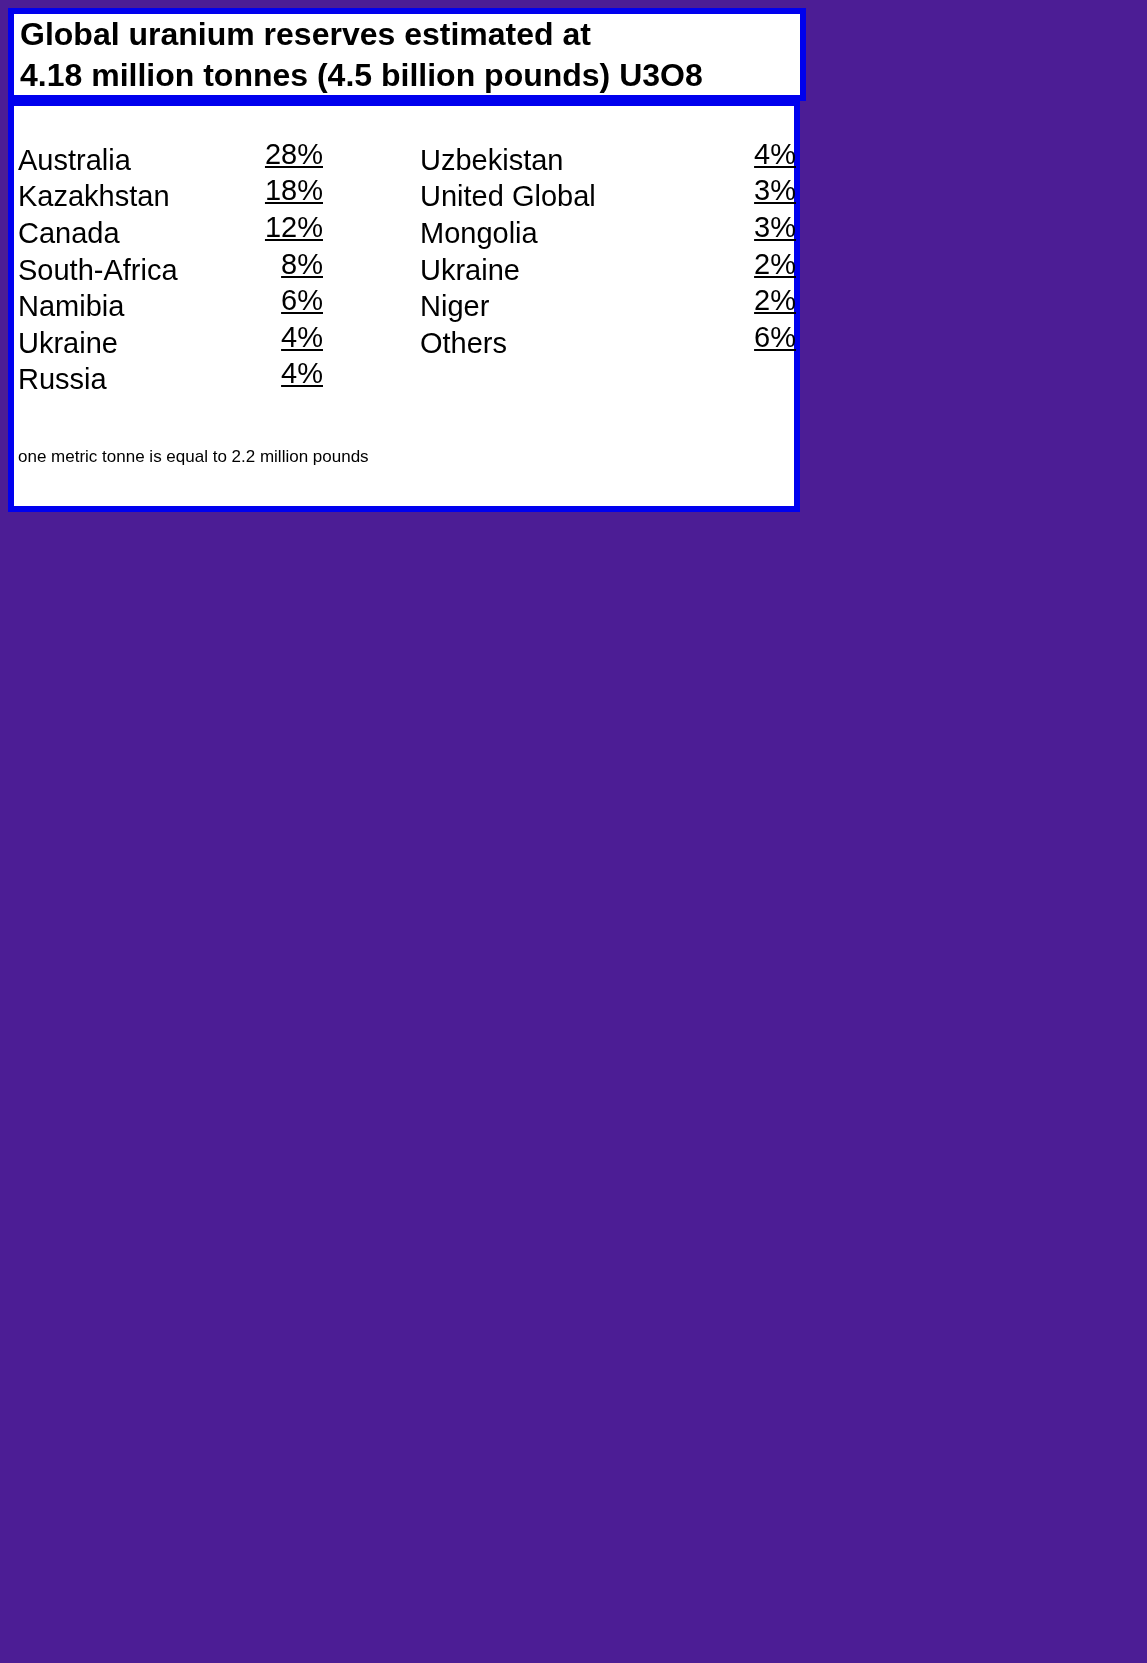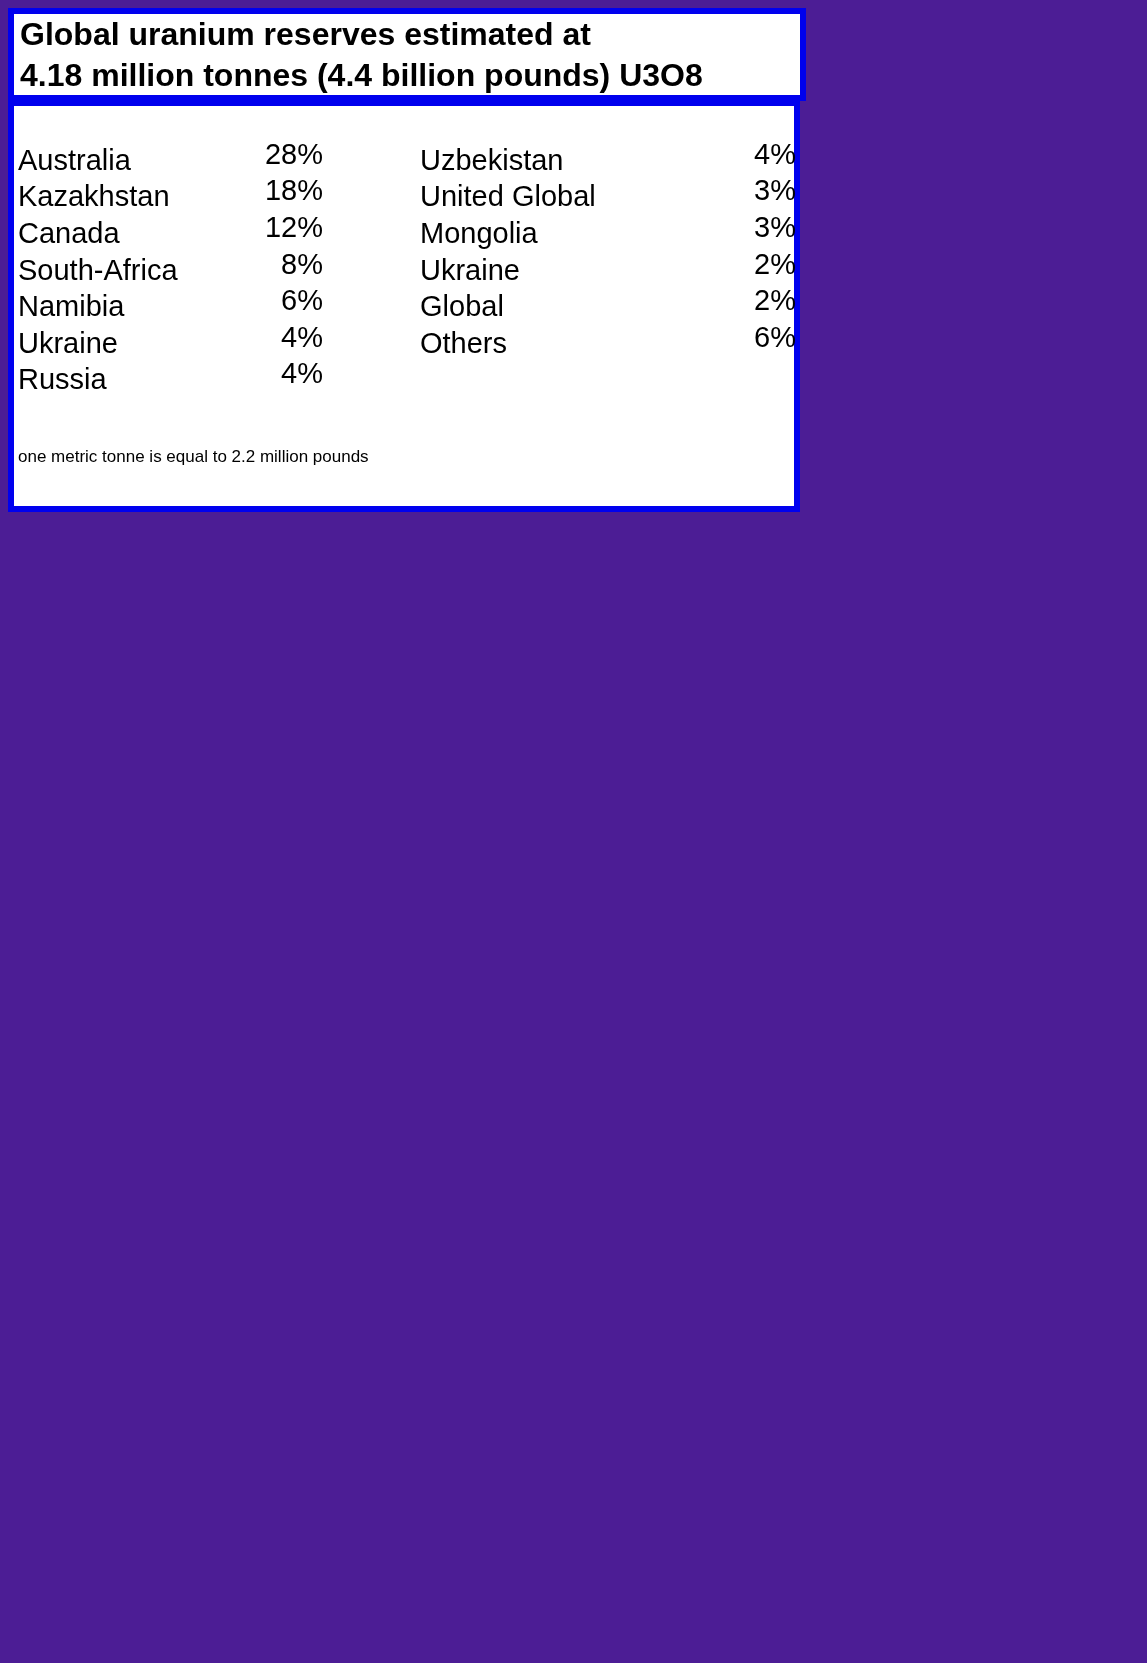--- a/index.html
+++ b/index.html
@@ -69,7 +69,7 @@
 
   <div class="title-box">
     <div>Global uranium reserves estimated at</div>
-    <div>4.18 million tonnes (4.4 billion pounds) U3O8</div>
+    <div>4.18 million tonnes (4.5 billion pounds) U3O8</div>
   </div>
 
   <div class="table-box">

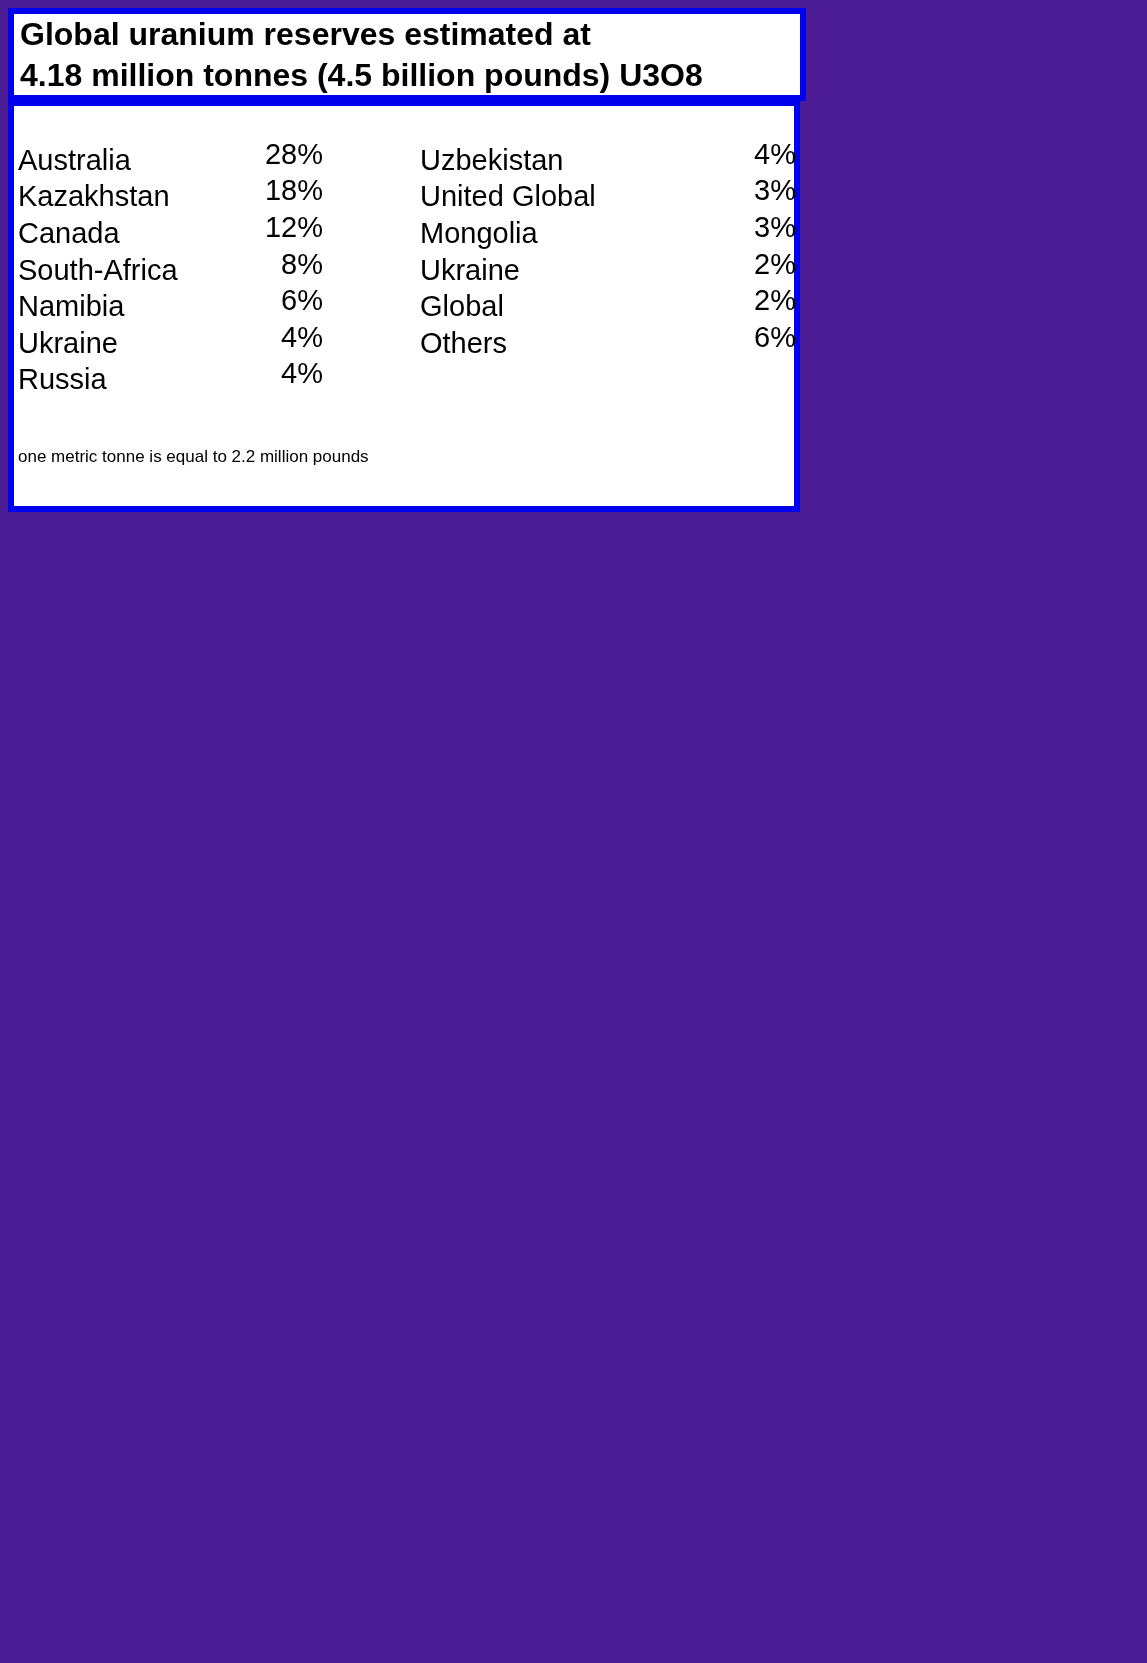--- a/index.html
+++ b/index.html
@@ -53,7 +53,7 @@
     font-size: 29px;
   }
   .country { flex: 1; white-space: nowrap; margin-top: 12px; }
-  .pct { text-align: right; white-space: nowrap; }
+  .pct { text-align: right; white-space: nowrap; text-decoration: underline; }
   .footnote {
     position: absolute;
     left: 4px;

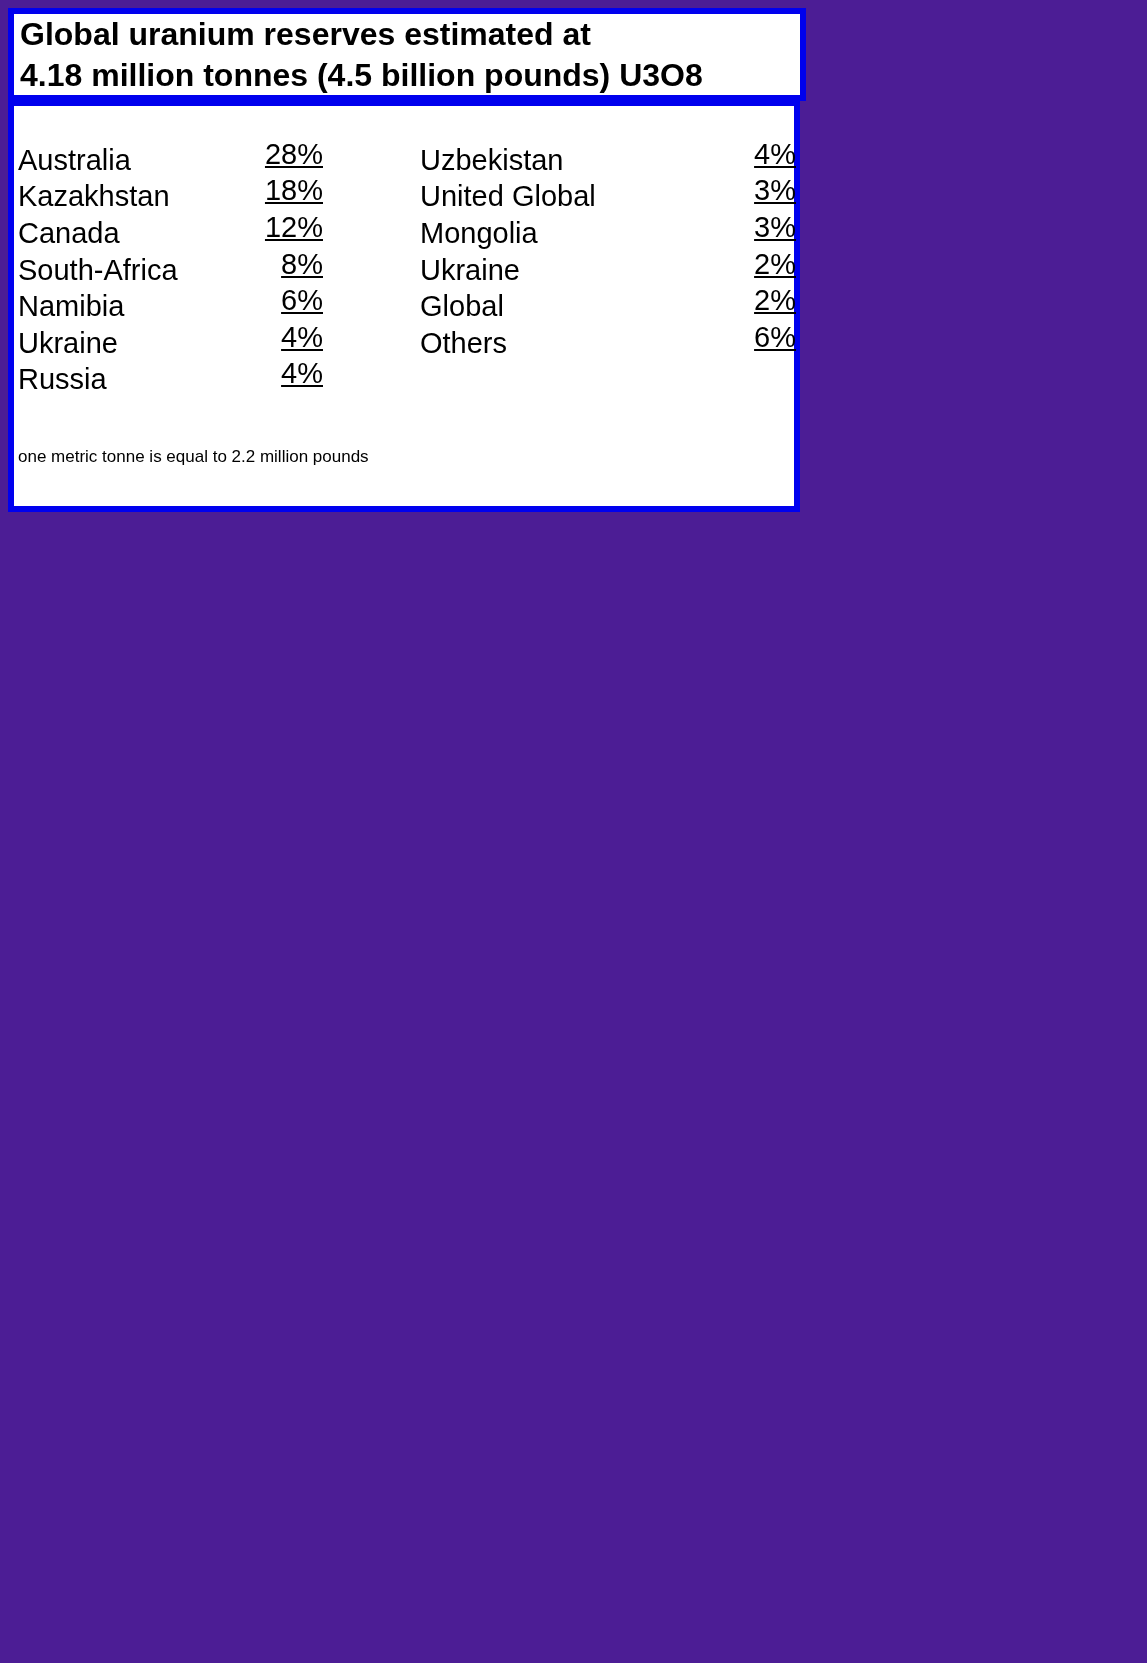--- a/index.html
+++ b/index.html
@@ -123,7 +123,7 @@
         <span class="pct">2%</span>
       </div>
       <div class="row">
-        <span class="country">Global</span>
+        <span class="country">Niger</span>
         <span class="pct">2%</span>
       </div>
       <div class="row">

